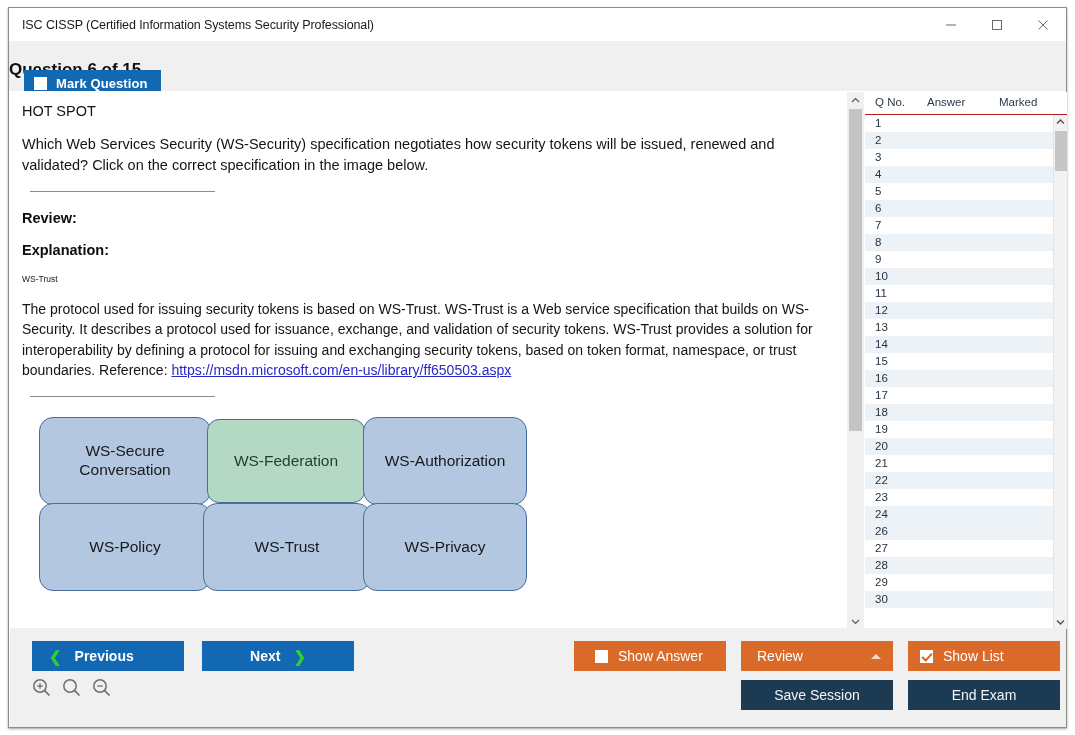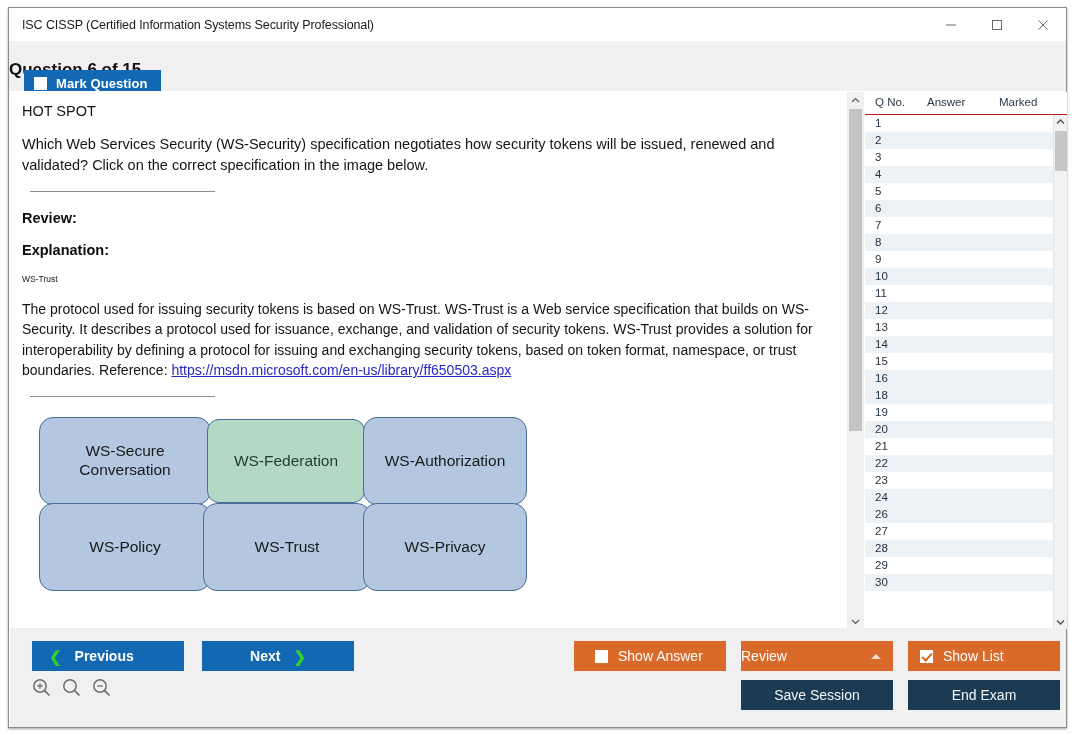--- a/index.html
+++ b/index.html
@@ -624,6 +624,11 @@
             <span class="qans"></span>
             <span class="qmark"></span>
           </div>
+          <div class="qrow">
+            <span class="qno">17</span>
+            <span class="qans"></span>
+            <span class="qmark"></span>
+          </div>
           <div class="qrow alt">
             <span class="qno">18</span>
             <span class="qans"></span>

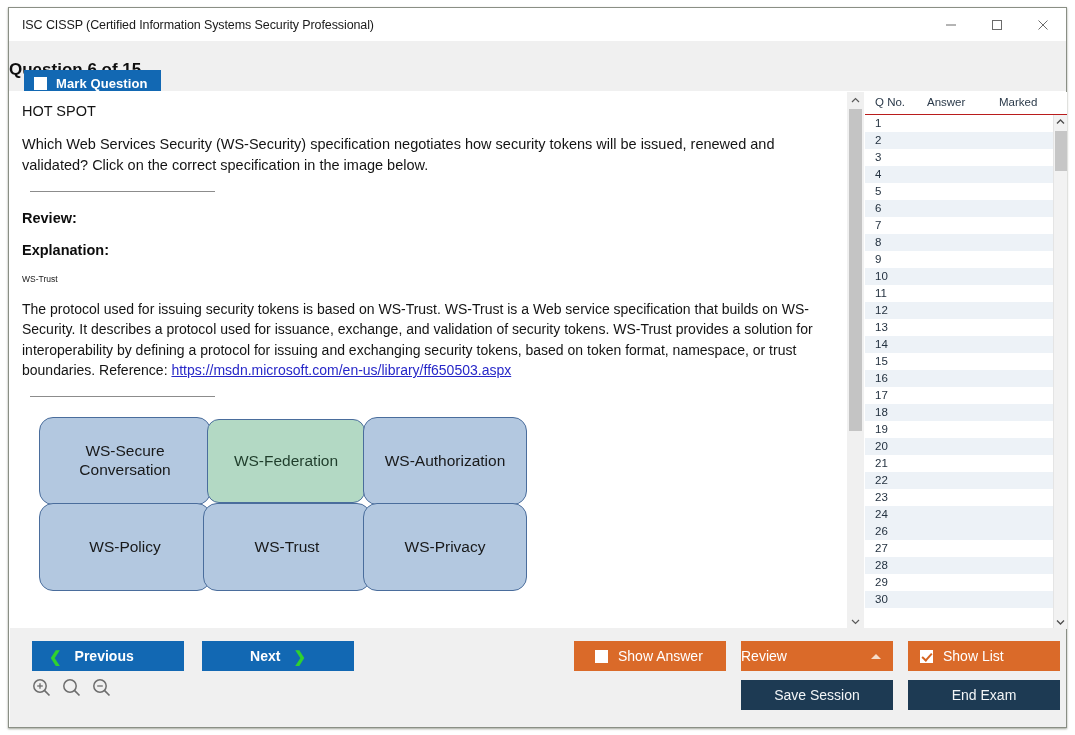--- a/index.html
+++ b/index.html
@@ -414,7 +414,7 @@
   #btn-prev  { left: 22px;  top: 13px; width: 152px; padding-left: 17px; }
   #btn-next  { left: 192px; top: 13px; width: 152px; justify-content: center; }
   #btn-show-answer { left: 564px; top: 13px; width: 152px; padding-left: 21px; }
-  #btn-review { left: 731px; top: 13px; width: 152px; padding-left: 0; }
+  #btn-review { left: 731px; top: 13px; width: 152px; padding-left: 16px; }
   #btn-show-list { left: 898px; top: 13px; width: 152px; padding-left: 12px; }
   #btn-save-session { left: 731px; top: 52px; width: 152px; }
   #btn-end-exam { left: 898px; top: 52px; width: 152px; }

